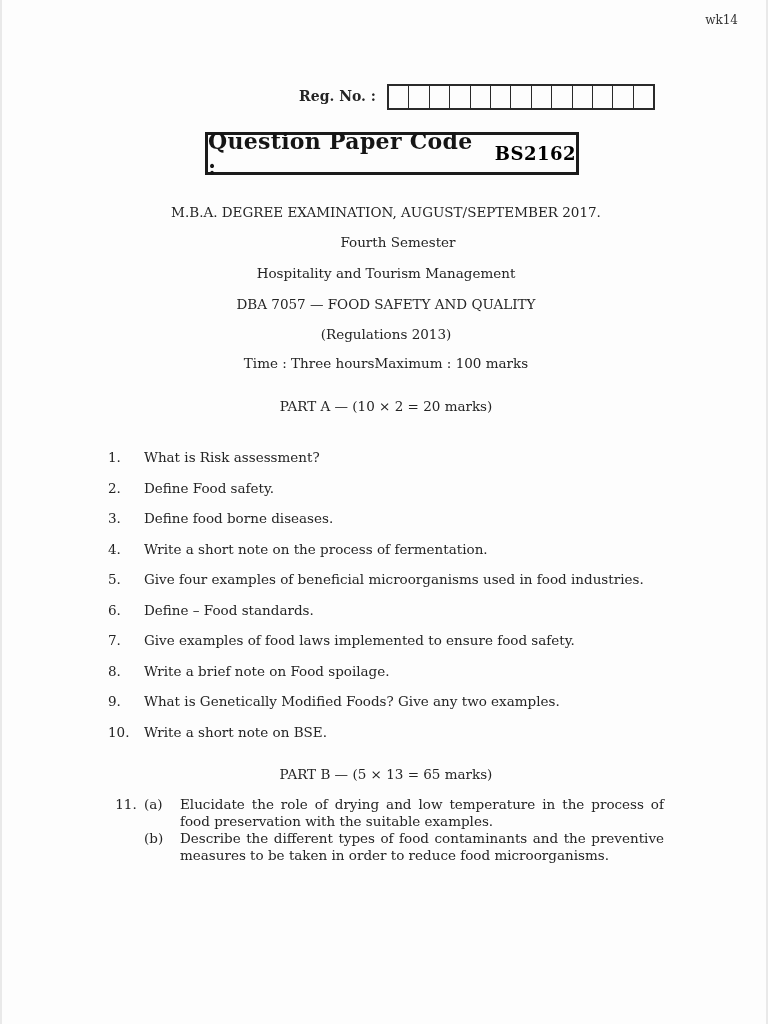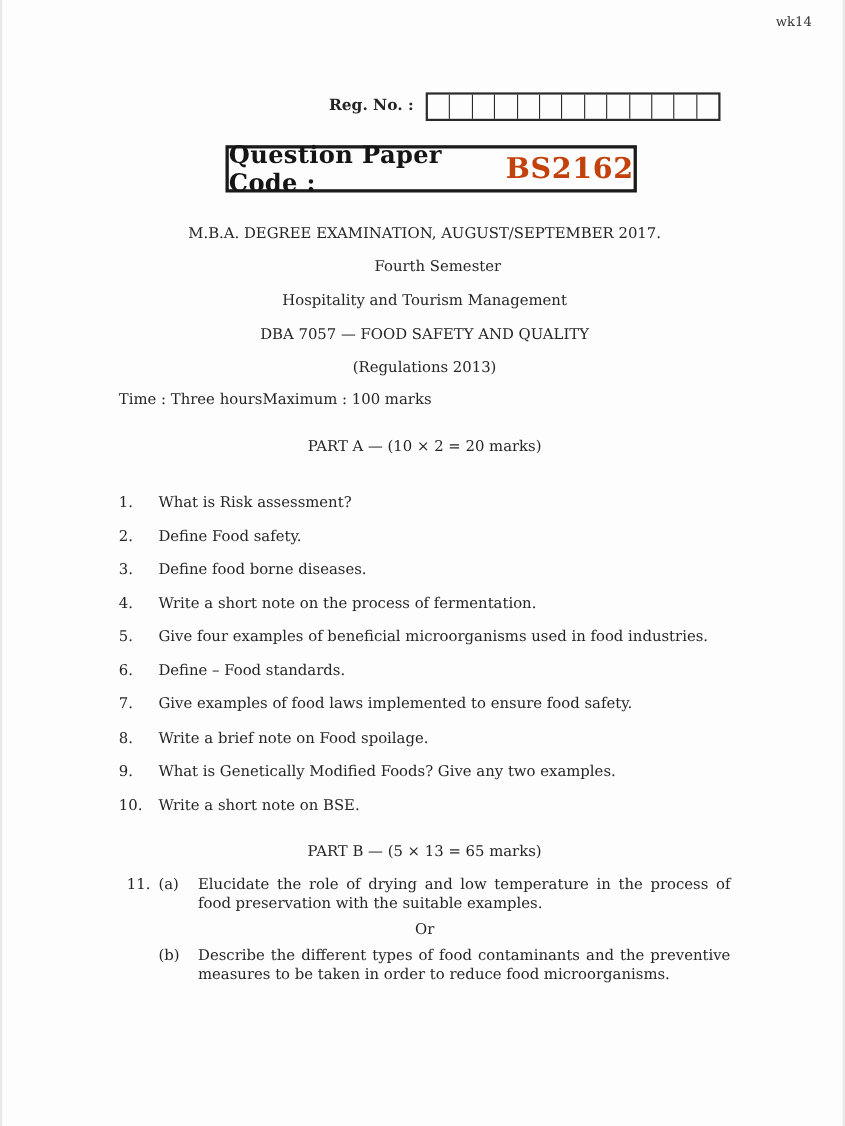--- a/index.html
+++ b/index.html
@@ -40,7 +40,7 @@
     gap:8px; background:#fdfdfd;
   }
   .code-box .code-label { font-size:22px; font-weight:bold; color:#151515; letter-spacing:0.3px; }
-  .code-box .code-value { font-size:26px; font-weight:bold; color:#c2410c; letter-spacing:0.5px; }
+  .code-box .code-value { font-size:18px; font-weight:bold; color:#000000; letter-spacing:0.5px; }
 
   
   .center-line { left:0; width:768px; text-align:center; font-size:13.5px; }

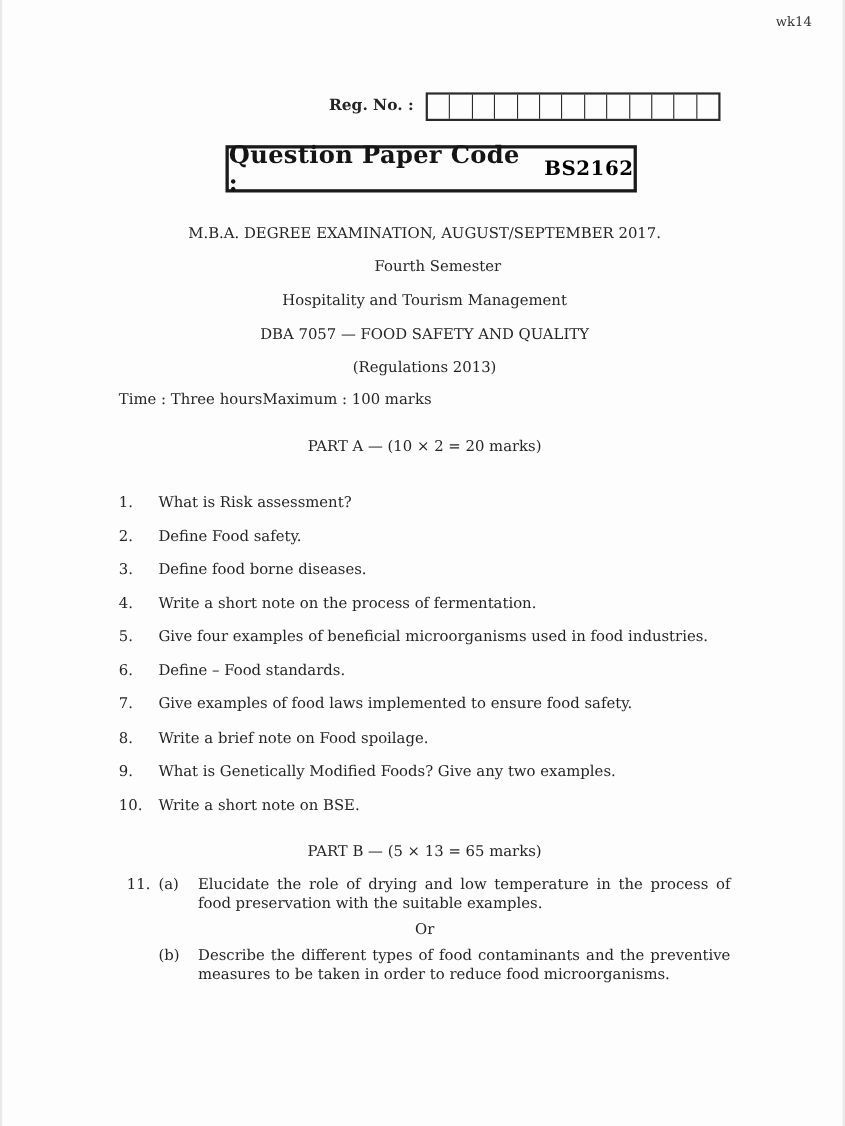--- a/index.html
+++ b/index.html
@@ -56,7 +56,7 @@
   
   .time-row {
     top:355px; left:106px; width:556px;
-    display:flex; justify-content:flex-start;
+    display:flex; justify-content:center;
     font-size:13.5px;
   }
 

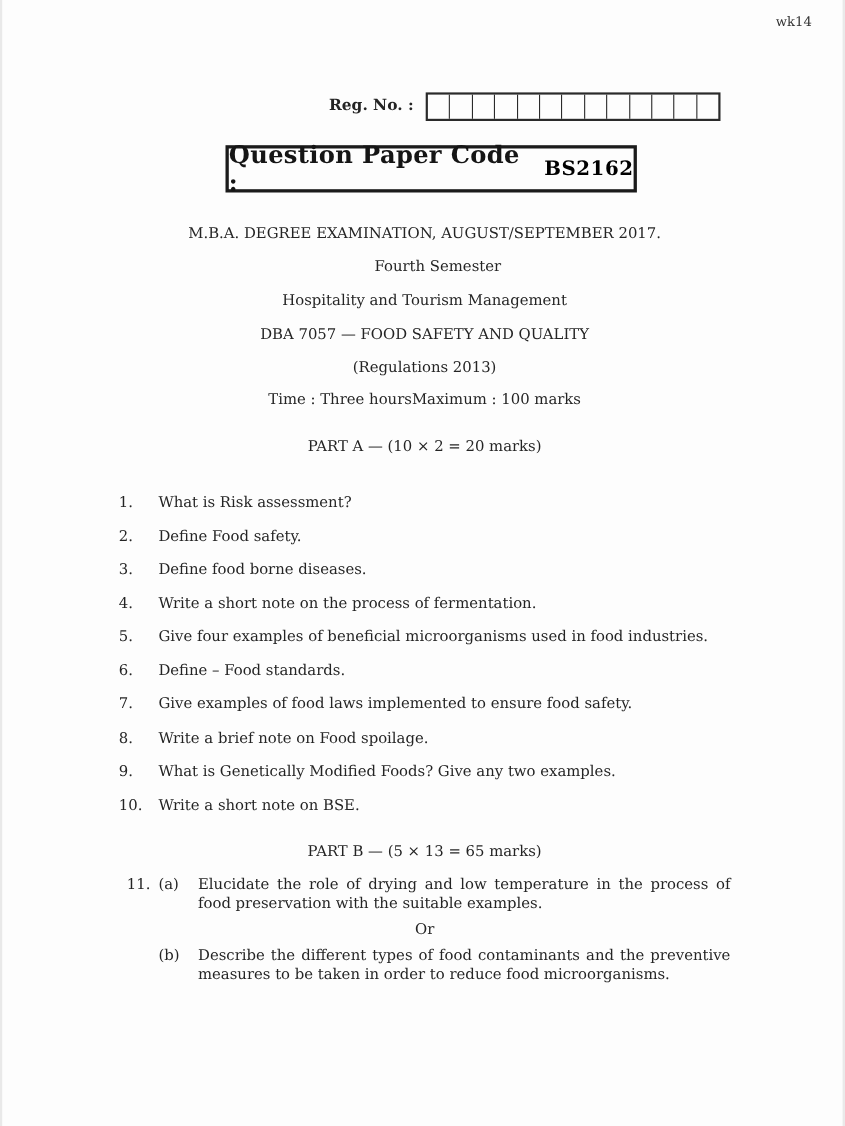--- a/index.html
+++ b/index.html
@@ -167,7 +167,6 @@
       <span class="pb-letter">(a)</span>
       <span class="pb-text">Elucidate the role of drying and low temperature in the process of food preservation with the suitable examples.</span>
     </div>
-    <div class="pb-or">Or</div>
     <div class="pb-row">
       <span class="pb-no"></span>
       <span class="pb-letter">(b)</span>

